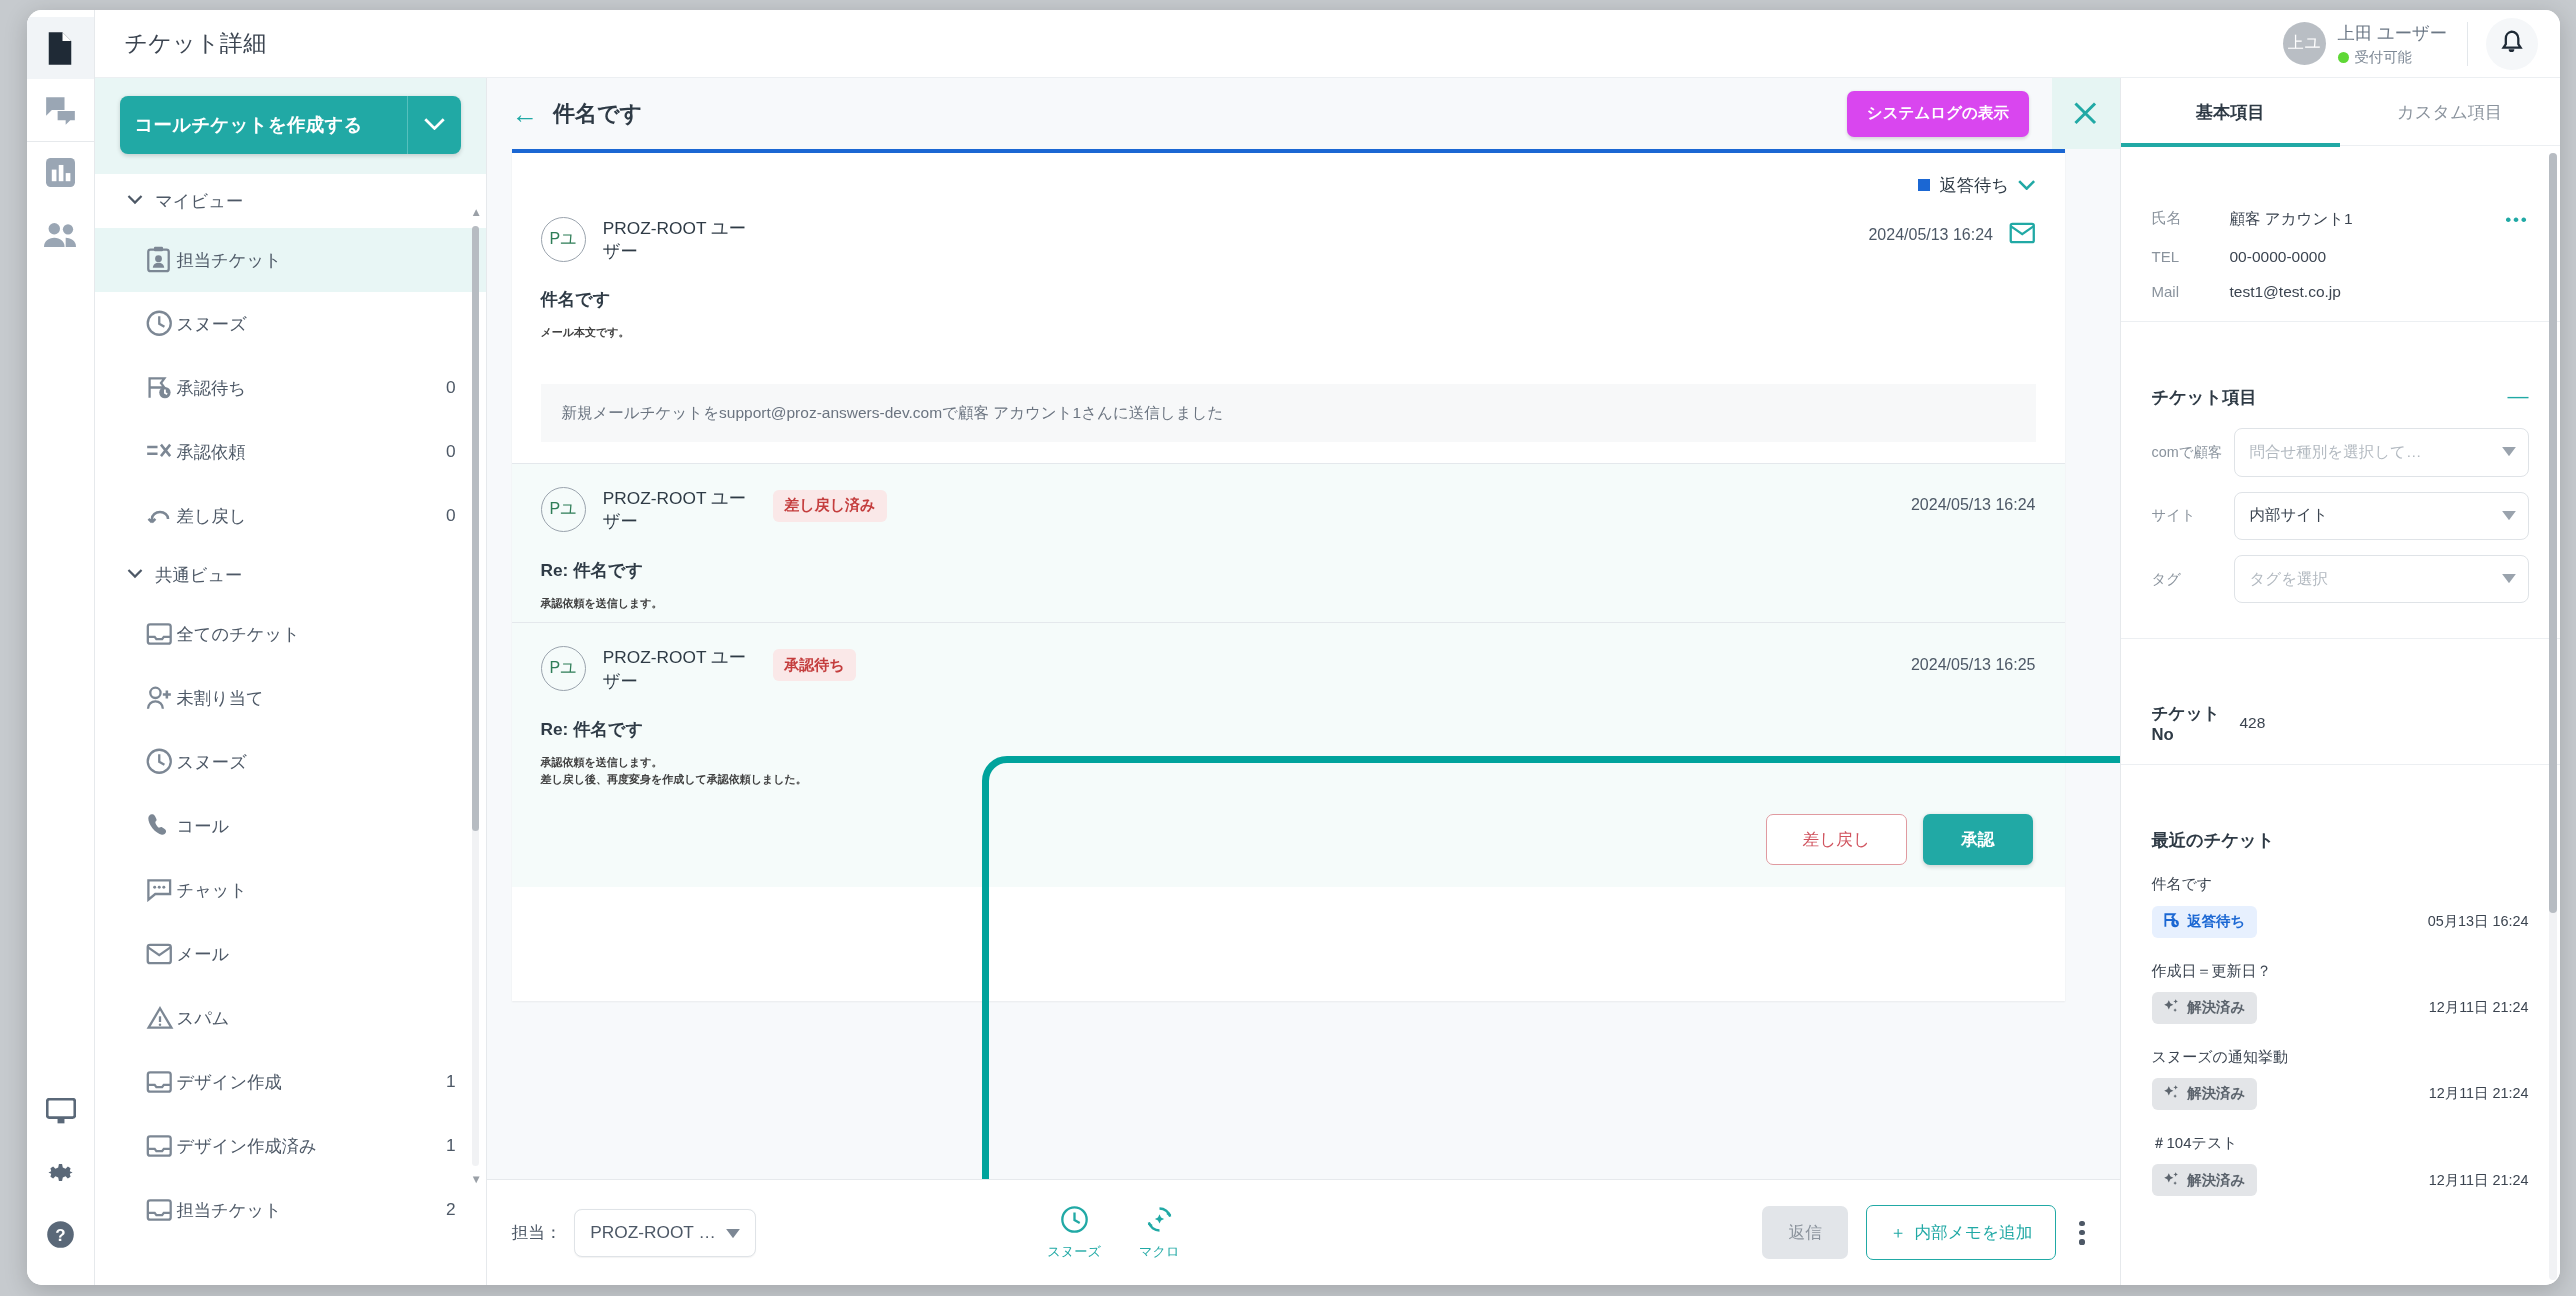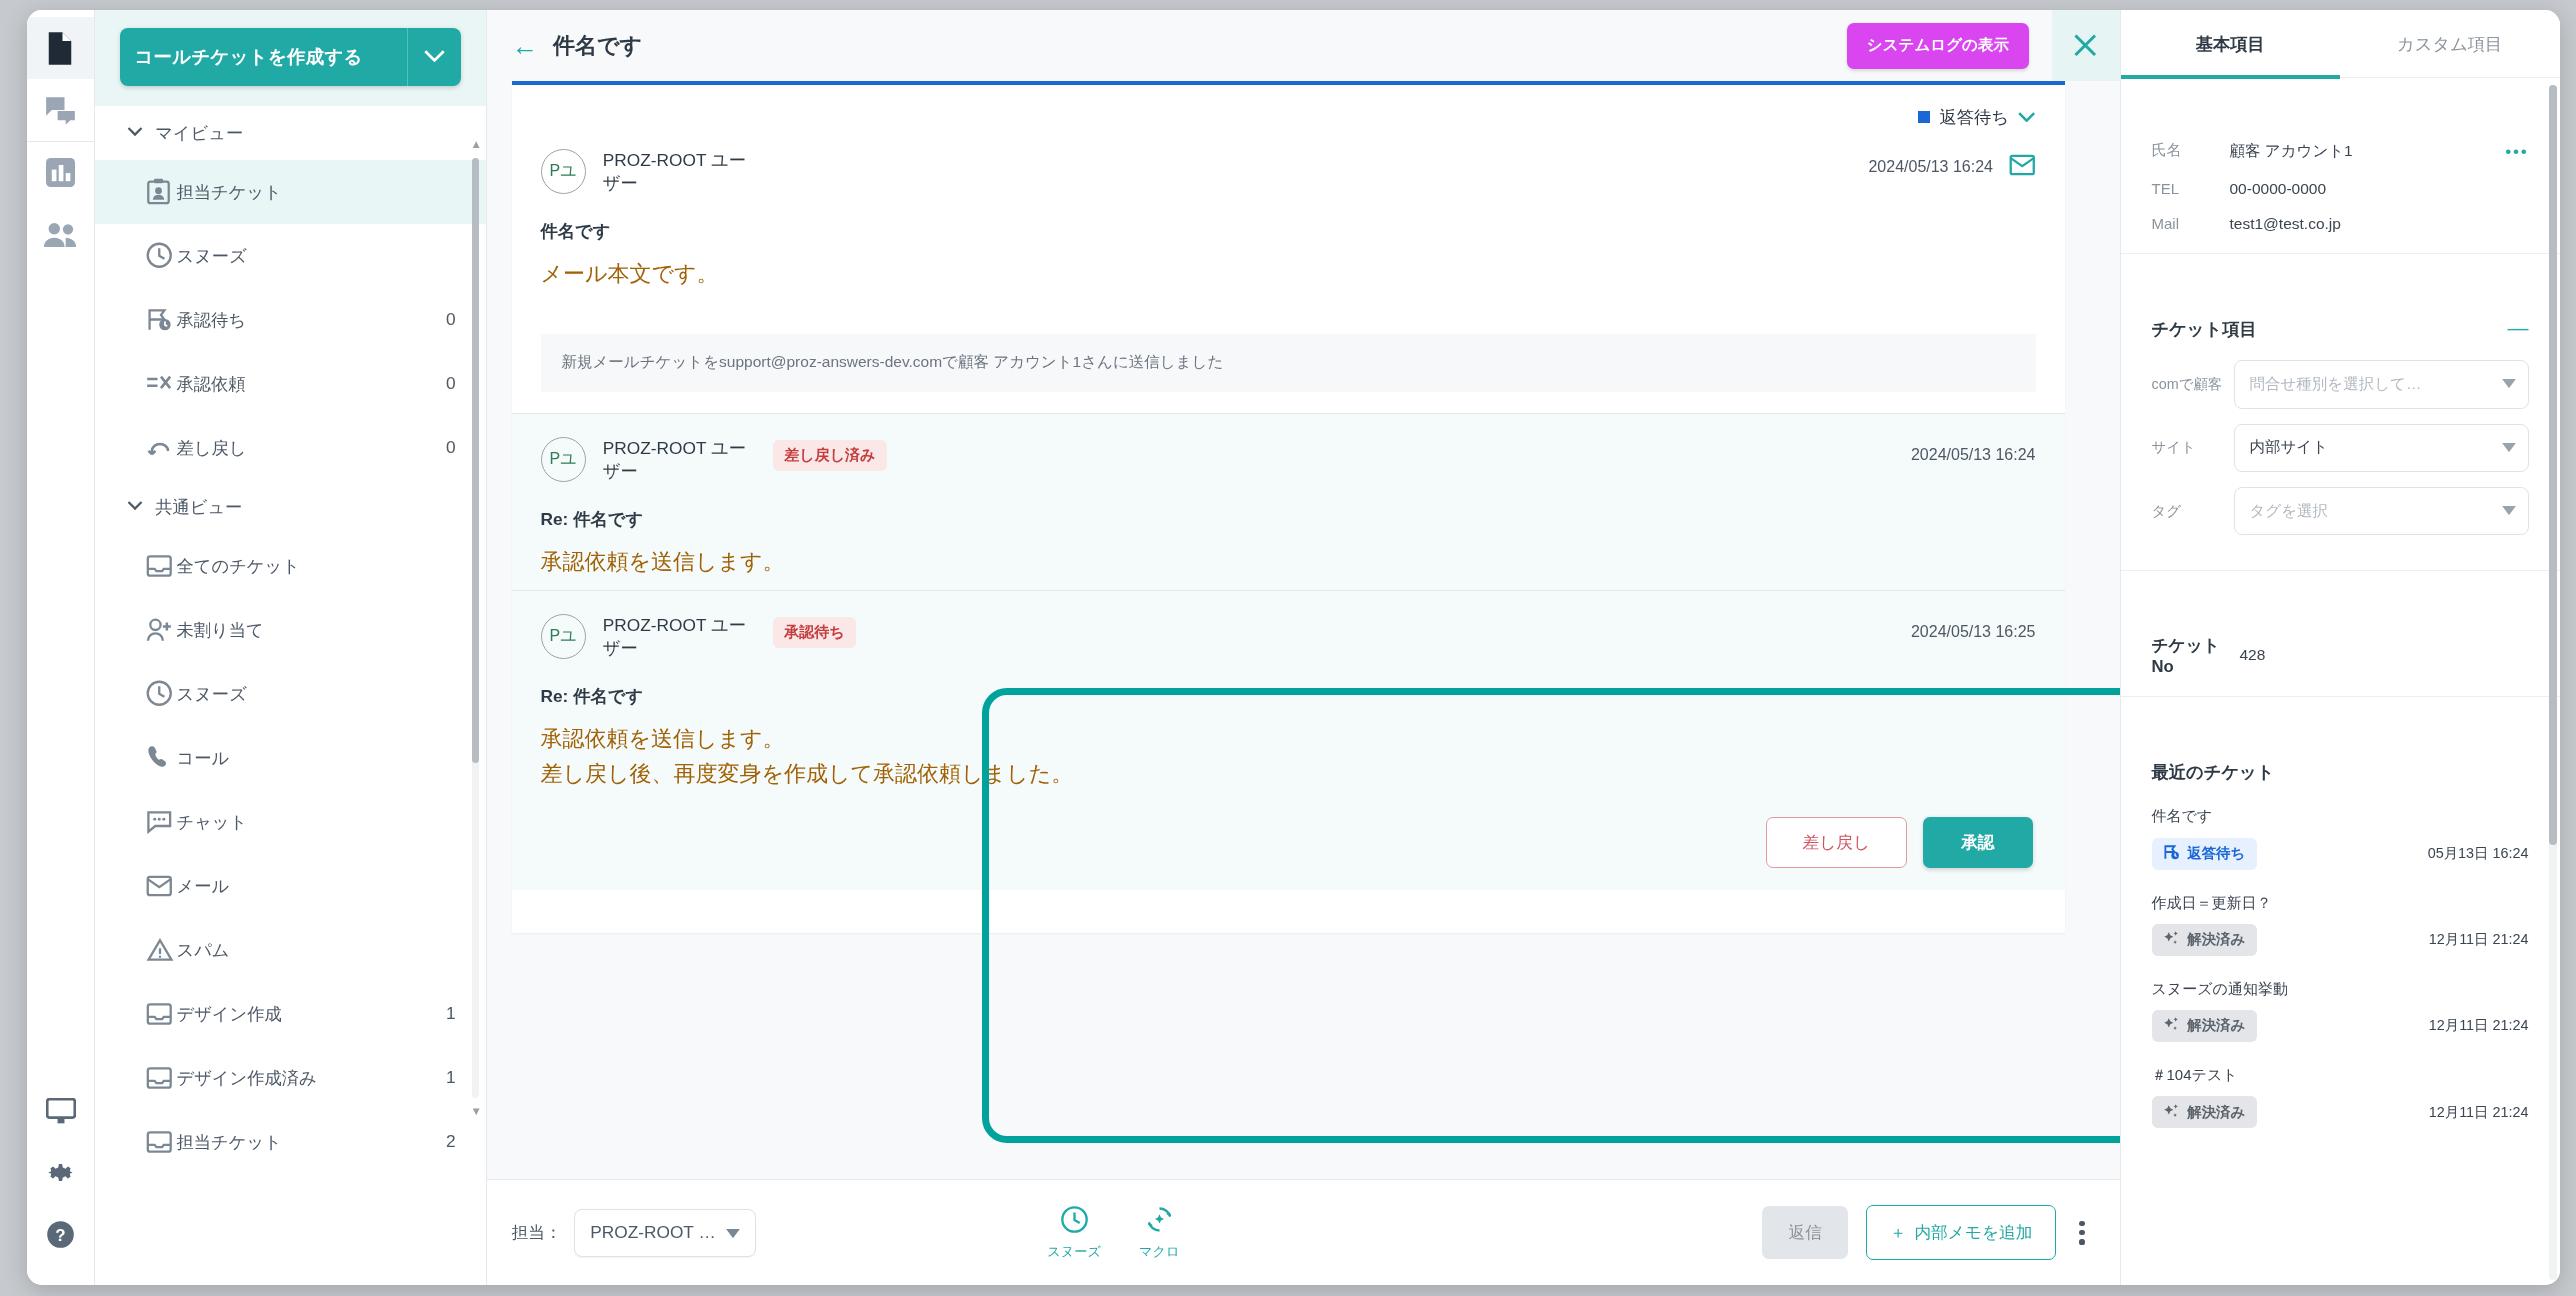--- a/index.html
+++ b/index.html
@@ -367,6 +367,30 @@
 
   <div class="main-col">
 
+    <div class="topbar">
+      <div class="topbar-title">チケット詳細</div>
+      <div class="topbar-right">
+        <div class="user-chip">
+          <div class="user-avatar">上ユ</div>
+          <div class="user-meta">
+            <div class="user-name">上田 ユーザー</div>
+            <div class="user-status">
+              <span class="status-dot"></span>
+              <span>受付可能</span>
+            </div>
+          </div>
+        </div>
+        <div class="topbar-div"></div>
+        <div class="bell-btn">
+          <span>
+            <svg width="25" height="28" viewBox="0 0 22 24">
+                  <path fill="none" stroke="#1f2a36" stroke-width="2" d="M11 2a6 6 0 016 6v5l2 3H4l2-3V8a6 6 0 015-6z"></path>
+                  <path fill="#1f2a36" d="M8.5 17.5h5a2.5 2.5 0 01-5 0z"></path>
+                </svg>
+          </span>
+        </div>
+      </div>
+    </div>
 
     <div class="body-row">
 

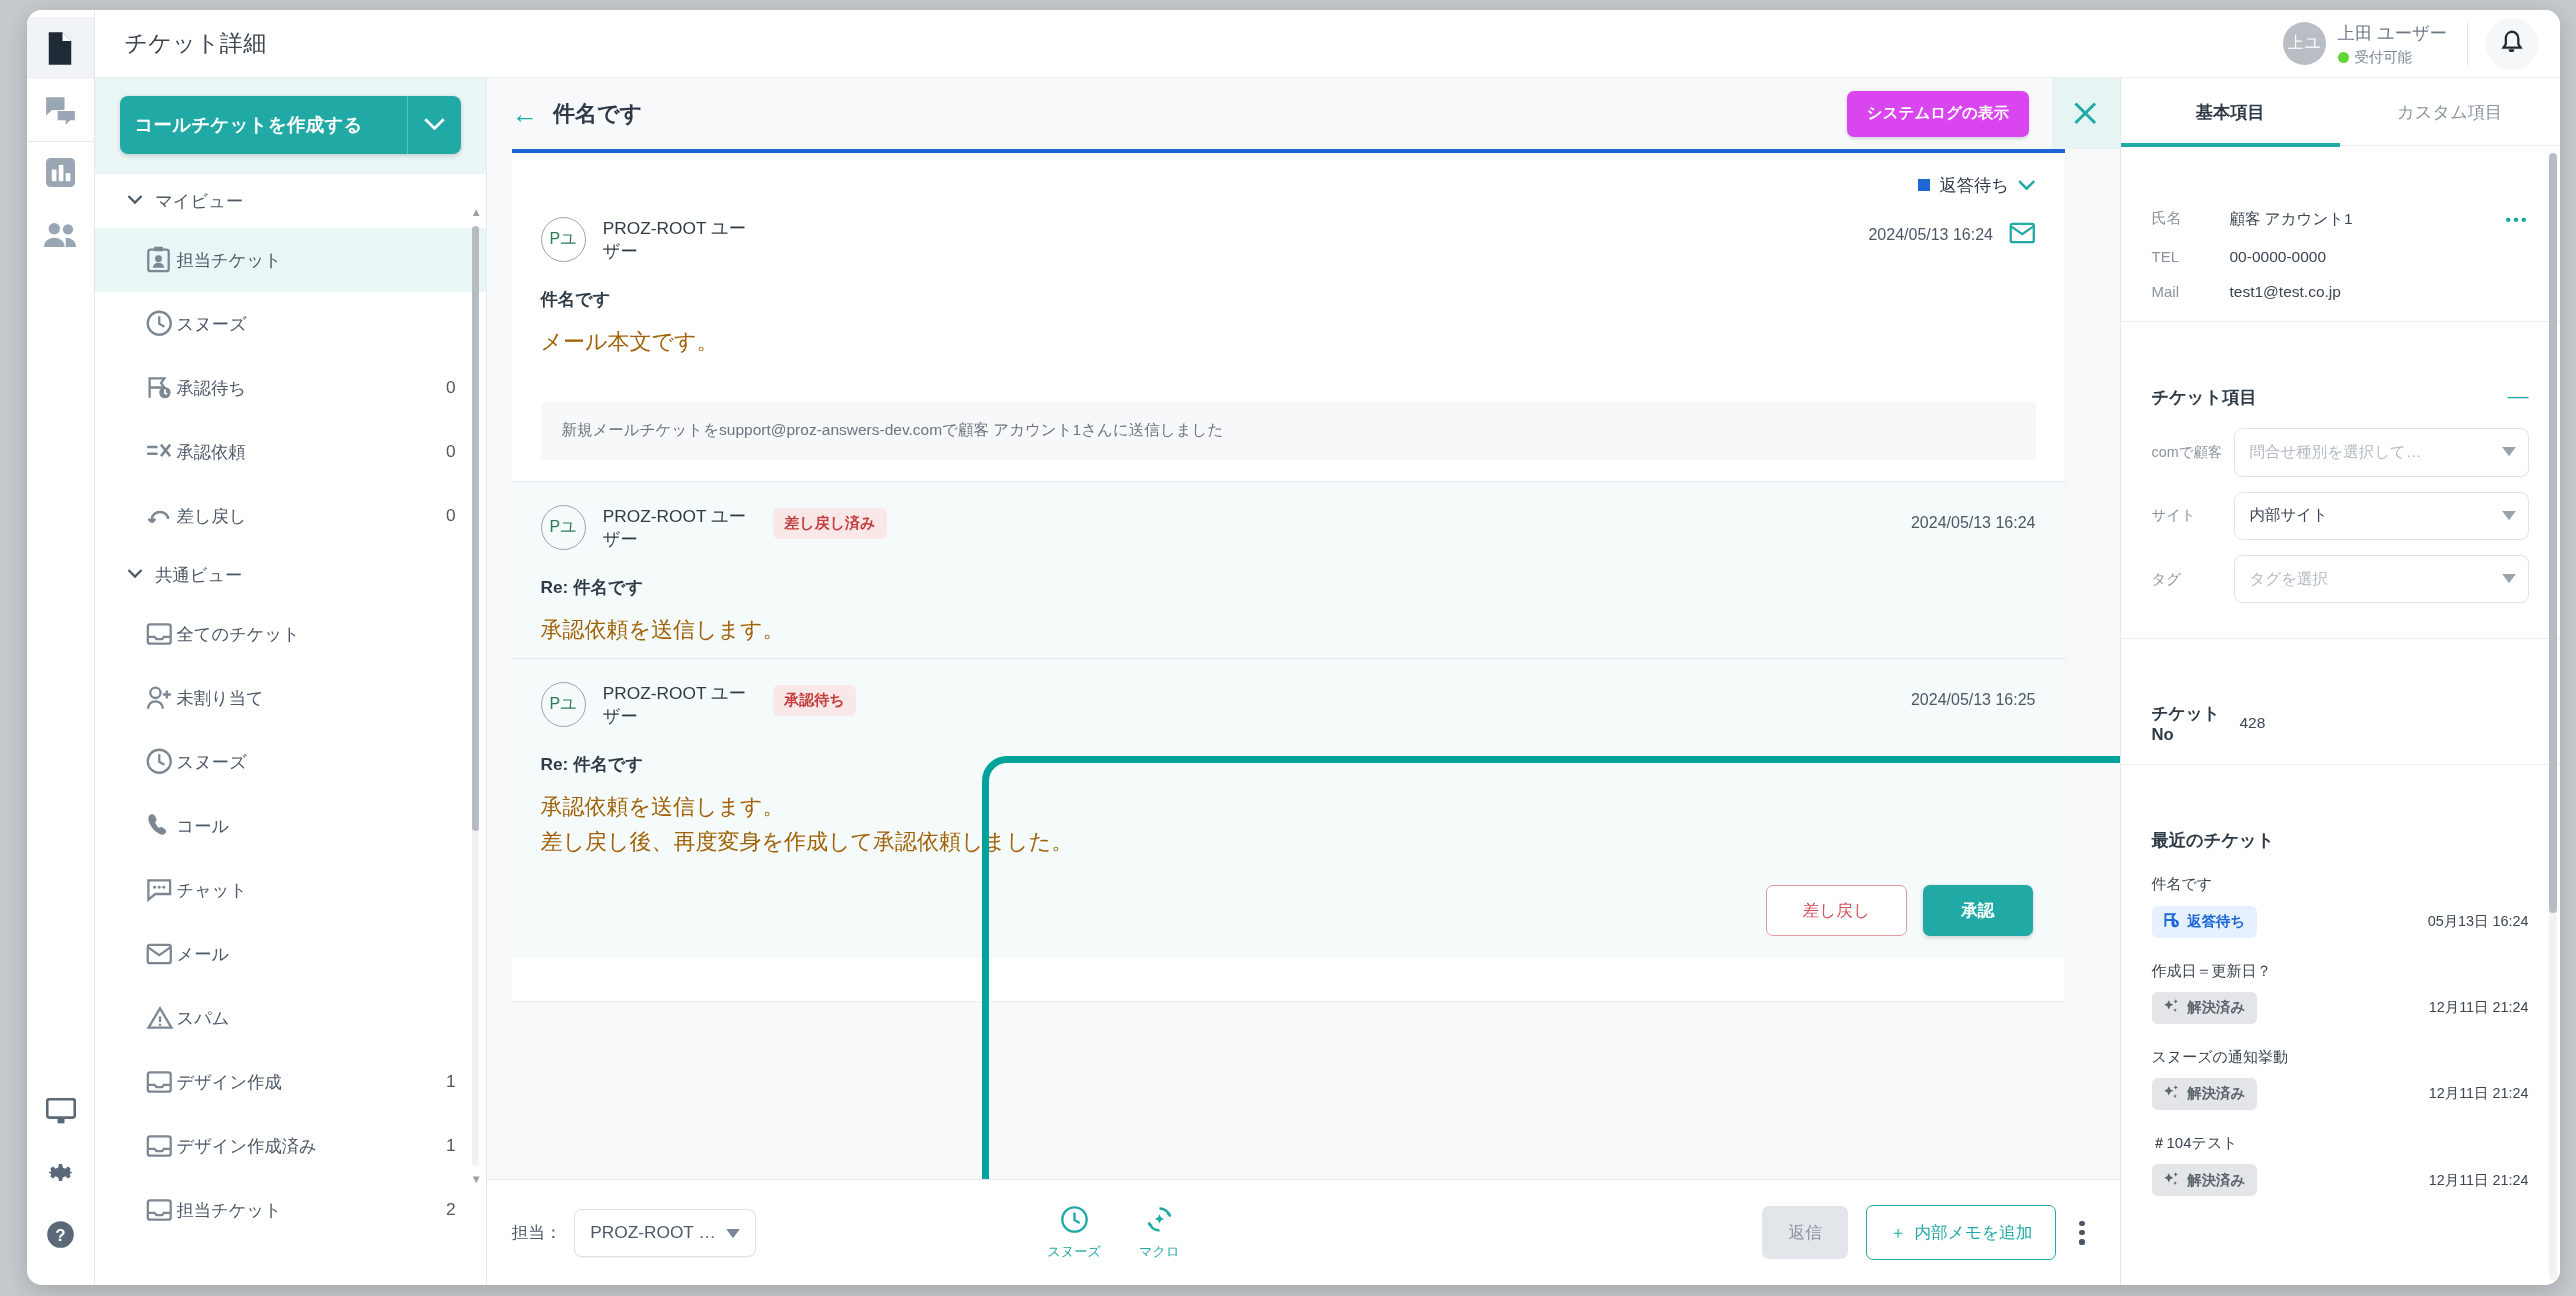--- a/index.html
+++ b/index.html
@@ -178,7 +178,7 @@
   .msg-time { margin-left: auto; font-size: 16px; color: #4d5866; padding-top: 9.2px; }
   .msg-mailicon { margin-left: 16px; padding-top: 5.8px; }
   .msg-subject { font-size: 17.3px; color: #2e3a45; font-weight: 700; margin: 24px 0 12.7px 0; }
-  .msg-body { font-size: 22px; color: #a16207; line-height: 1.6; }
+  .msg-body { font-size: 11px; color: #404040; line-height: 1.6; font-weight: bold; }
 
   .sysmsg {
     margin: 37px 29px 0 29px; background: #f7f8f9;

